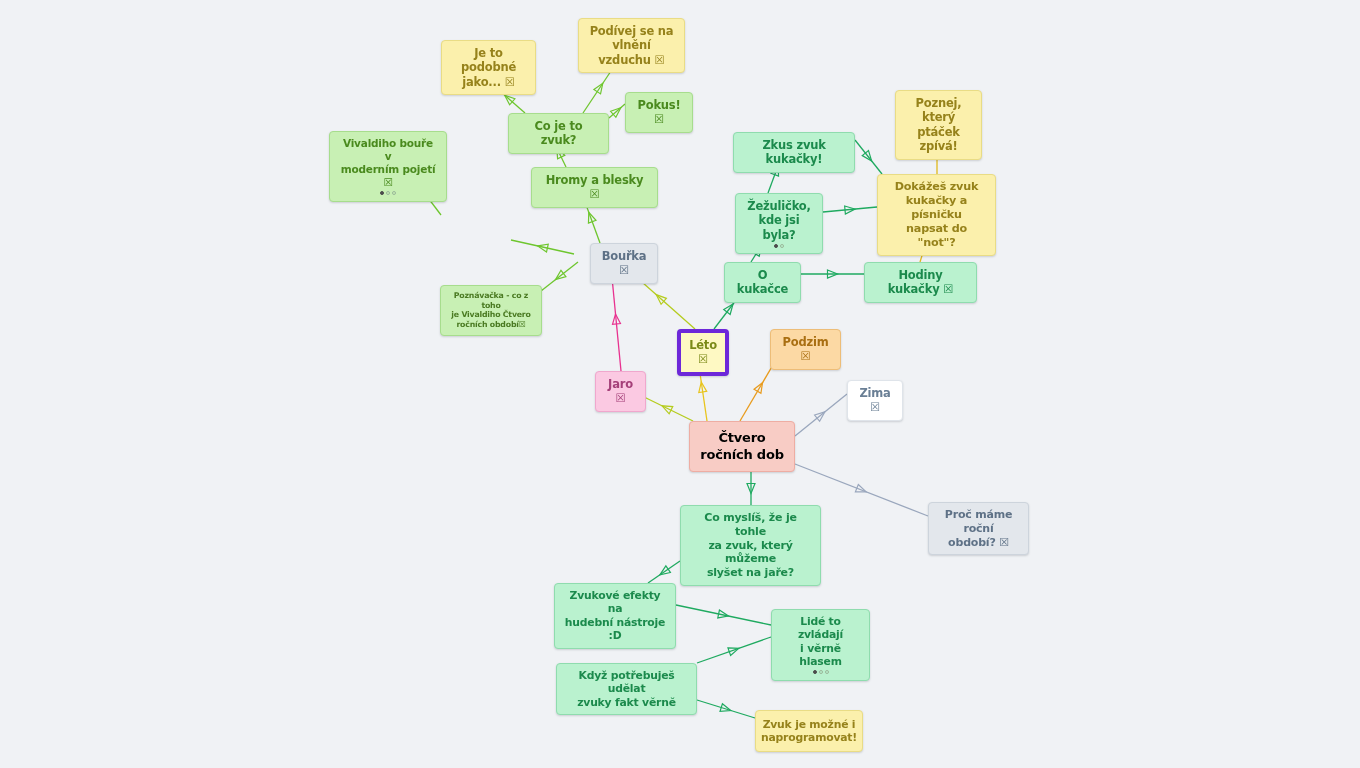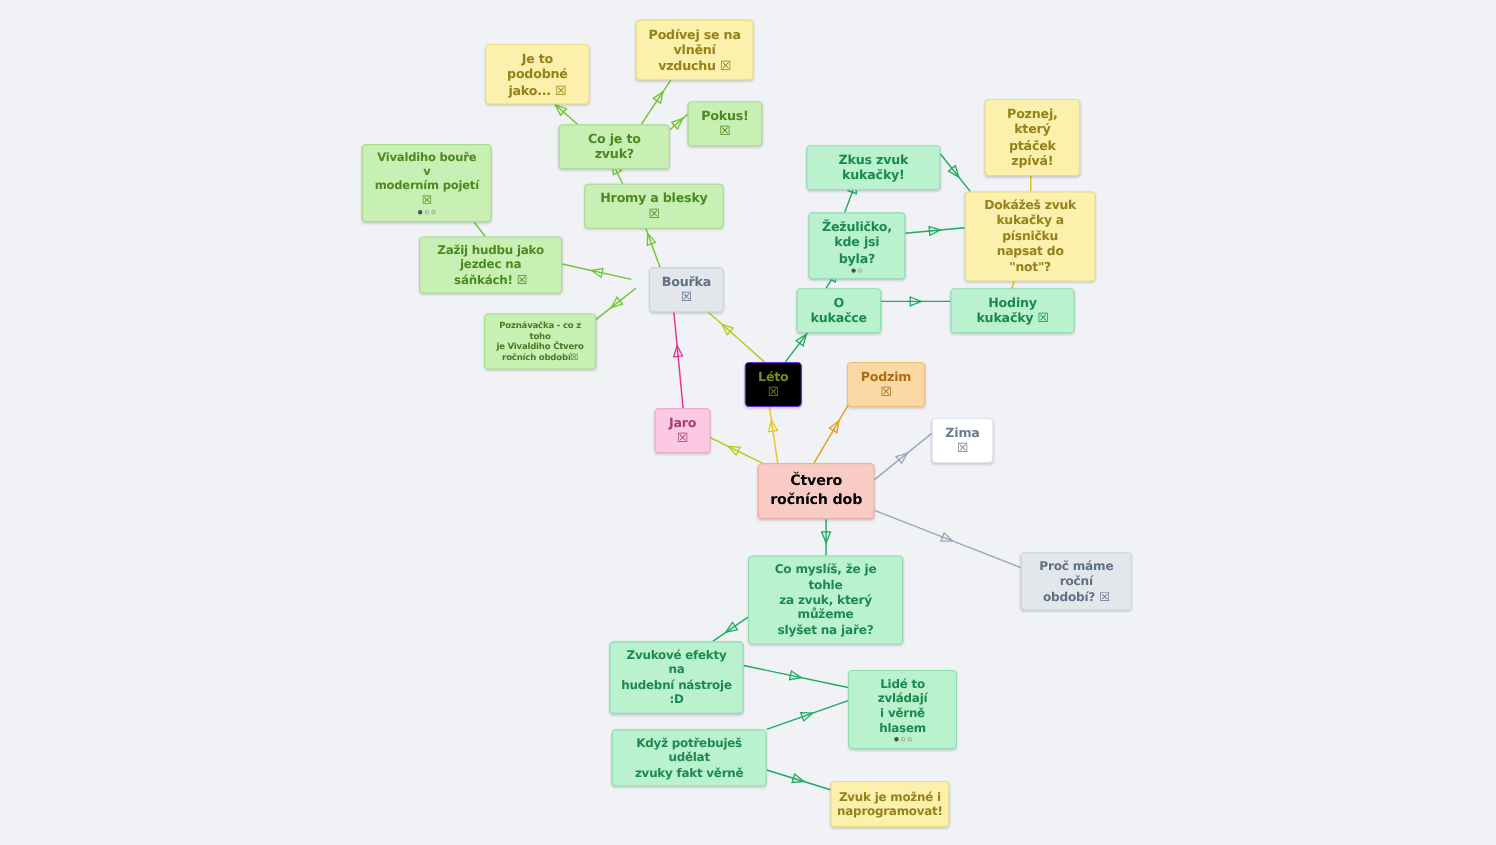--- a/index.html
+++ b/index.html
@@ -196,8 +196,6 @@
     <div class="node p-green" style="left: 329px; top: 131px; width: 118px; min-height: 43px; font-size: 10.5px;"><span class="label">Vivaldiho bouře v
 moderním pojetí ☒</span><span class="dots"><i class="on"></i><i class="off"></i><i class="off"></i></span></div>
     <div class="node p-green" style="left: 531px; top: 167px; width: 127px; min-height: 24px; font-size: 11.5px;"><span class="label">Hromy a blesky ☒</span></div>
-    <div class="node p-green" style="left: 381px; top: 215px; width: 130px; min-height: 42px; font-size: 10.8px;"><span class="label">Zažij hudbu jako
-jezdec na sáňkách! ☒</span></div>
     <div class="node p-grey" style="left: 590px; top: 243px; width: 68px; min-height: 24px; font-size: 11.5px;"><span class="label">Bouřka ☒</span></div>
     <div class="node p-note" style="left: 440px; top: 285px; width: 102px; min-height: 50px; font-size: 7.8px;"><span class="label">Poznávačka - co z toho
 je Vivaldiho Čtvero

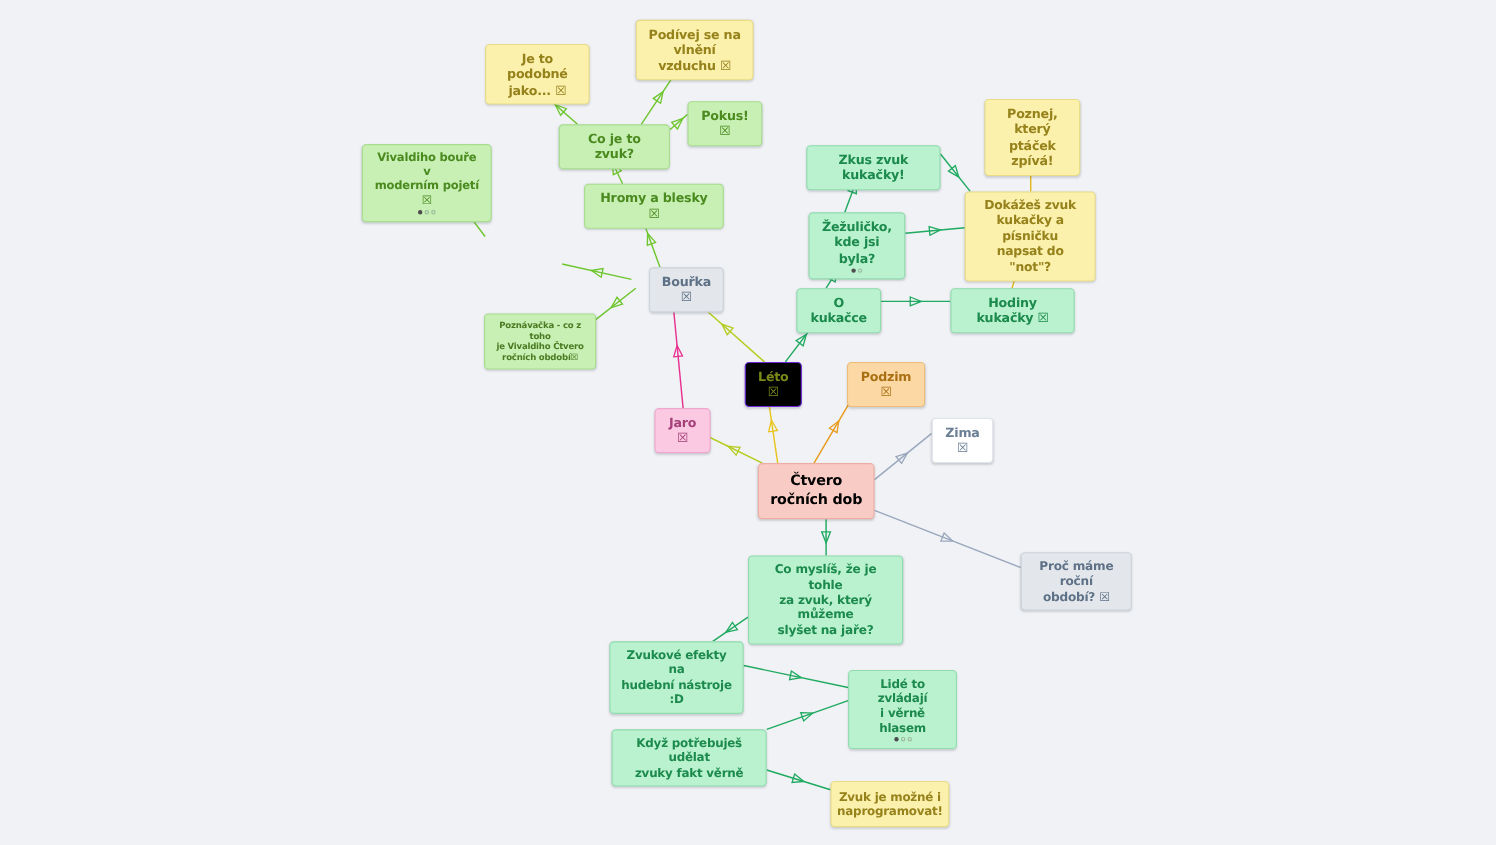--- a/index.html
+++ b/index.html
@@ -61,7 +61,7 @@
   .p-green { background: #c8f0b4; border: 1px solid #a7dd8d; color: #4a8a1e; }
   .p-mint  { background: #baf2cf; border: 1px solid #8fdcae; color: #1b8a4c; }
   .p-yellow{ background: #fbf0ac; border: 1px solid #e9dc85; color: #96821b; }
-  .p-lime  { background: #000000; border: 1px solid #6d28d9; color: #7b8a18; }
+  .p-lime  { background: #fef9c3; border: 4px solid #6d28d9; color: #7b8a18; }
   .p-orange{ background: #fcd9a4; border: 1px solid #edbd78; color: #a96f12; }
   .p-pink  { background: #fbc9e2; border: 1px solid #f0a7cd; color: #a54079; }
   .p-salmon{ background: #f8ccc5; border: 1px solid #eeada3; color: #000000; }

